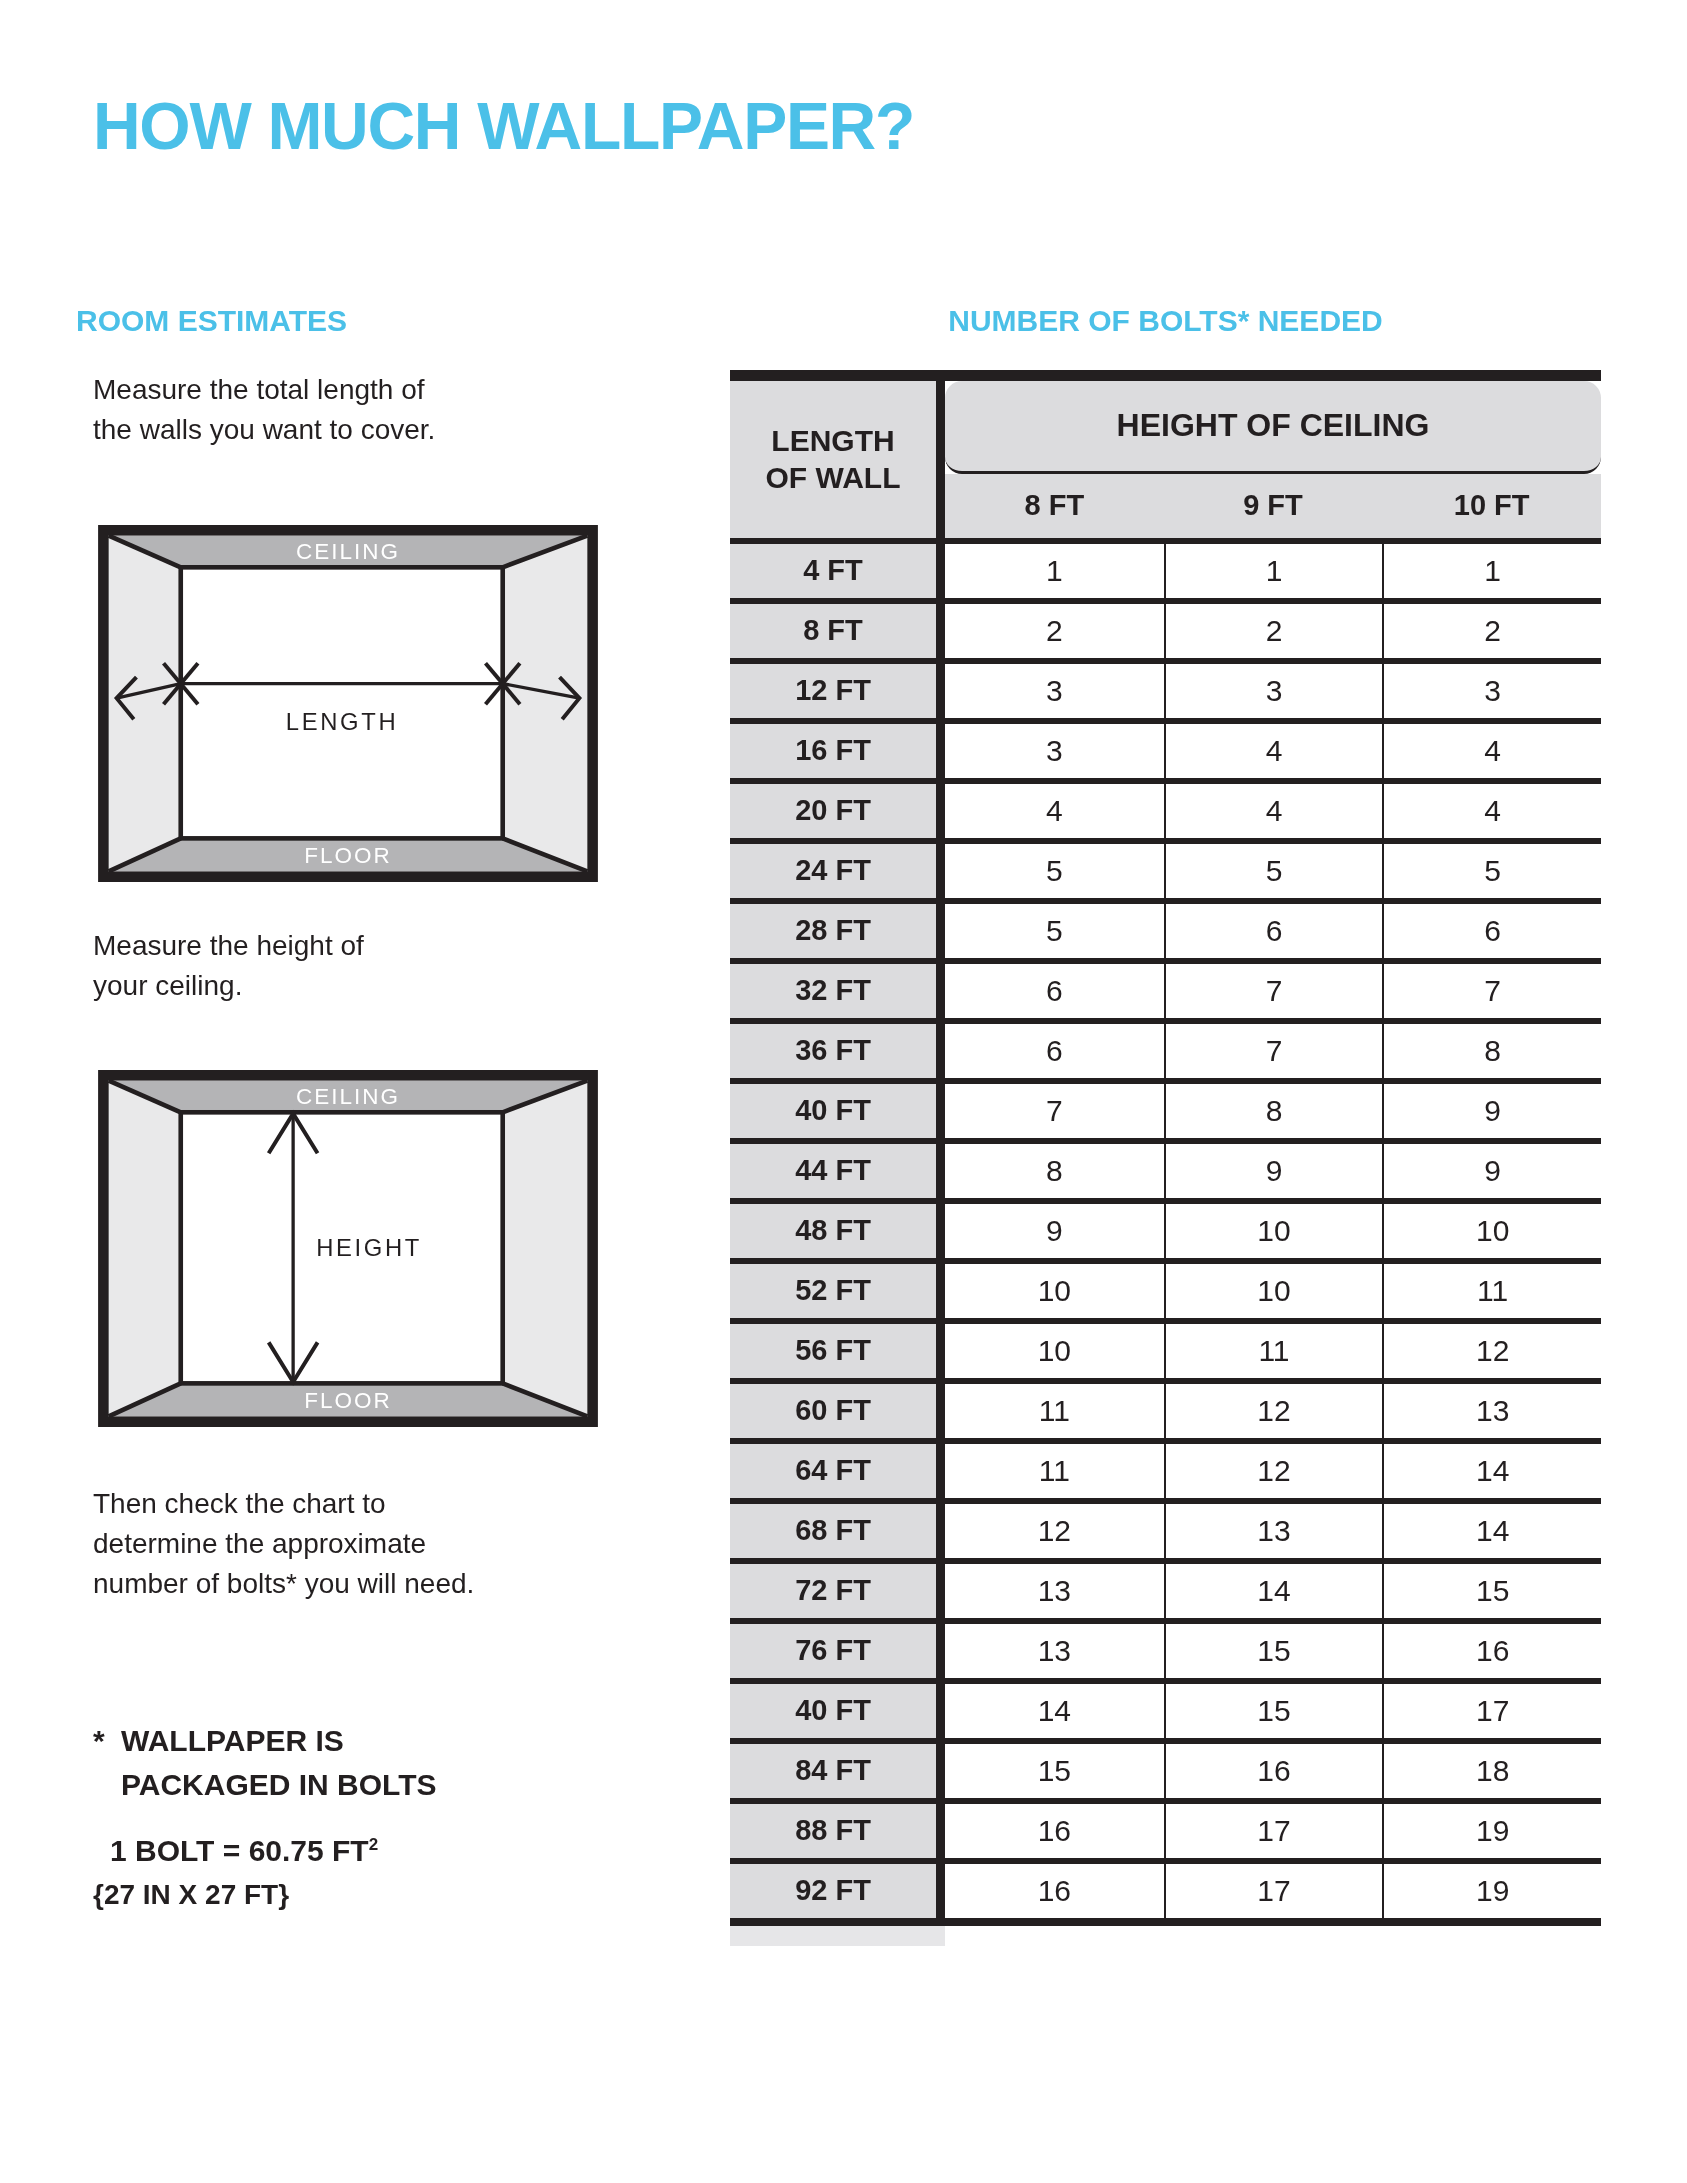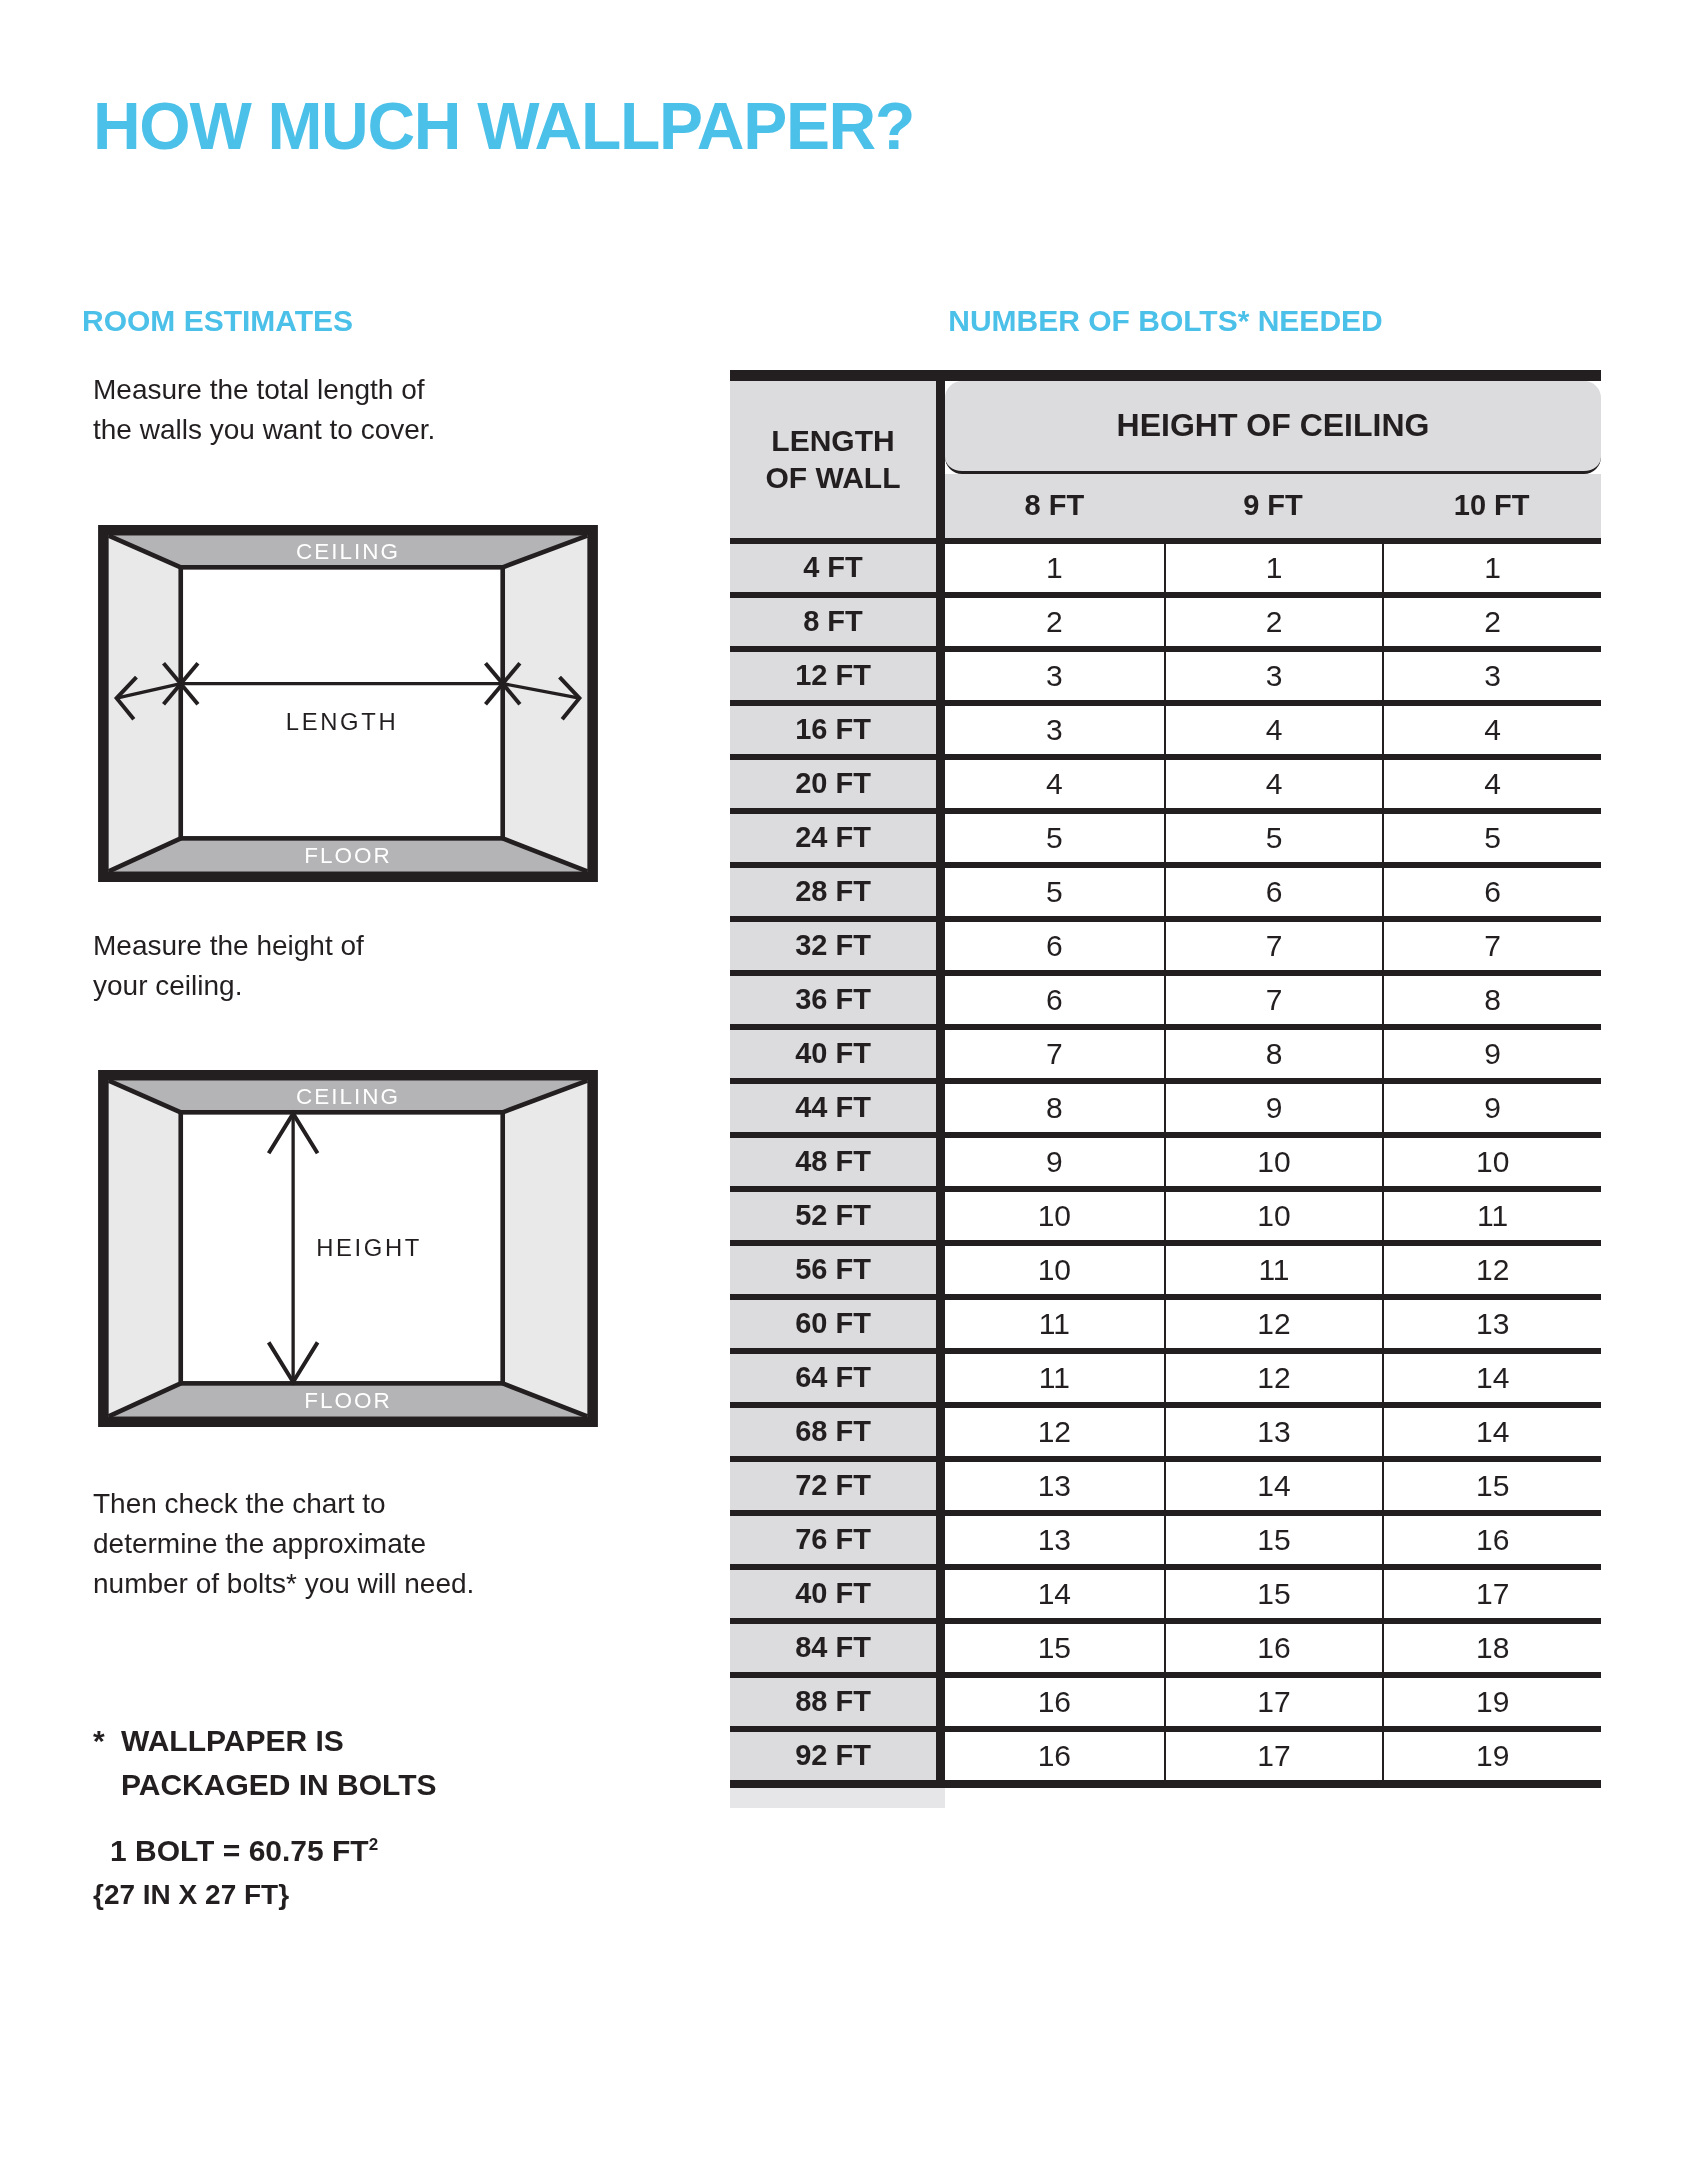--- a/index.html
+++ b/index.html
@@ -22,7 +22,7 @@
     position: absolute; font-size: 30px; font-weight: bold;
     color: var(--accent, #4BC0E8); line-height: 1;
   }
-  .room-heading { left: 82px; top: 306px; }
+  .room-heading { left: 76px; top: 306px; }
   .table-heading { left: 730px; top: 306px; width: 871px; text-align: center; }
 
   

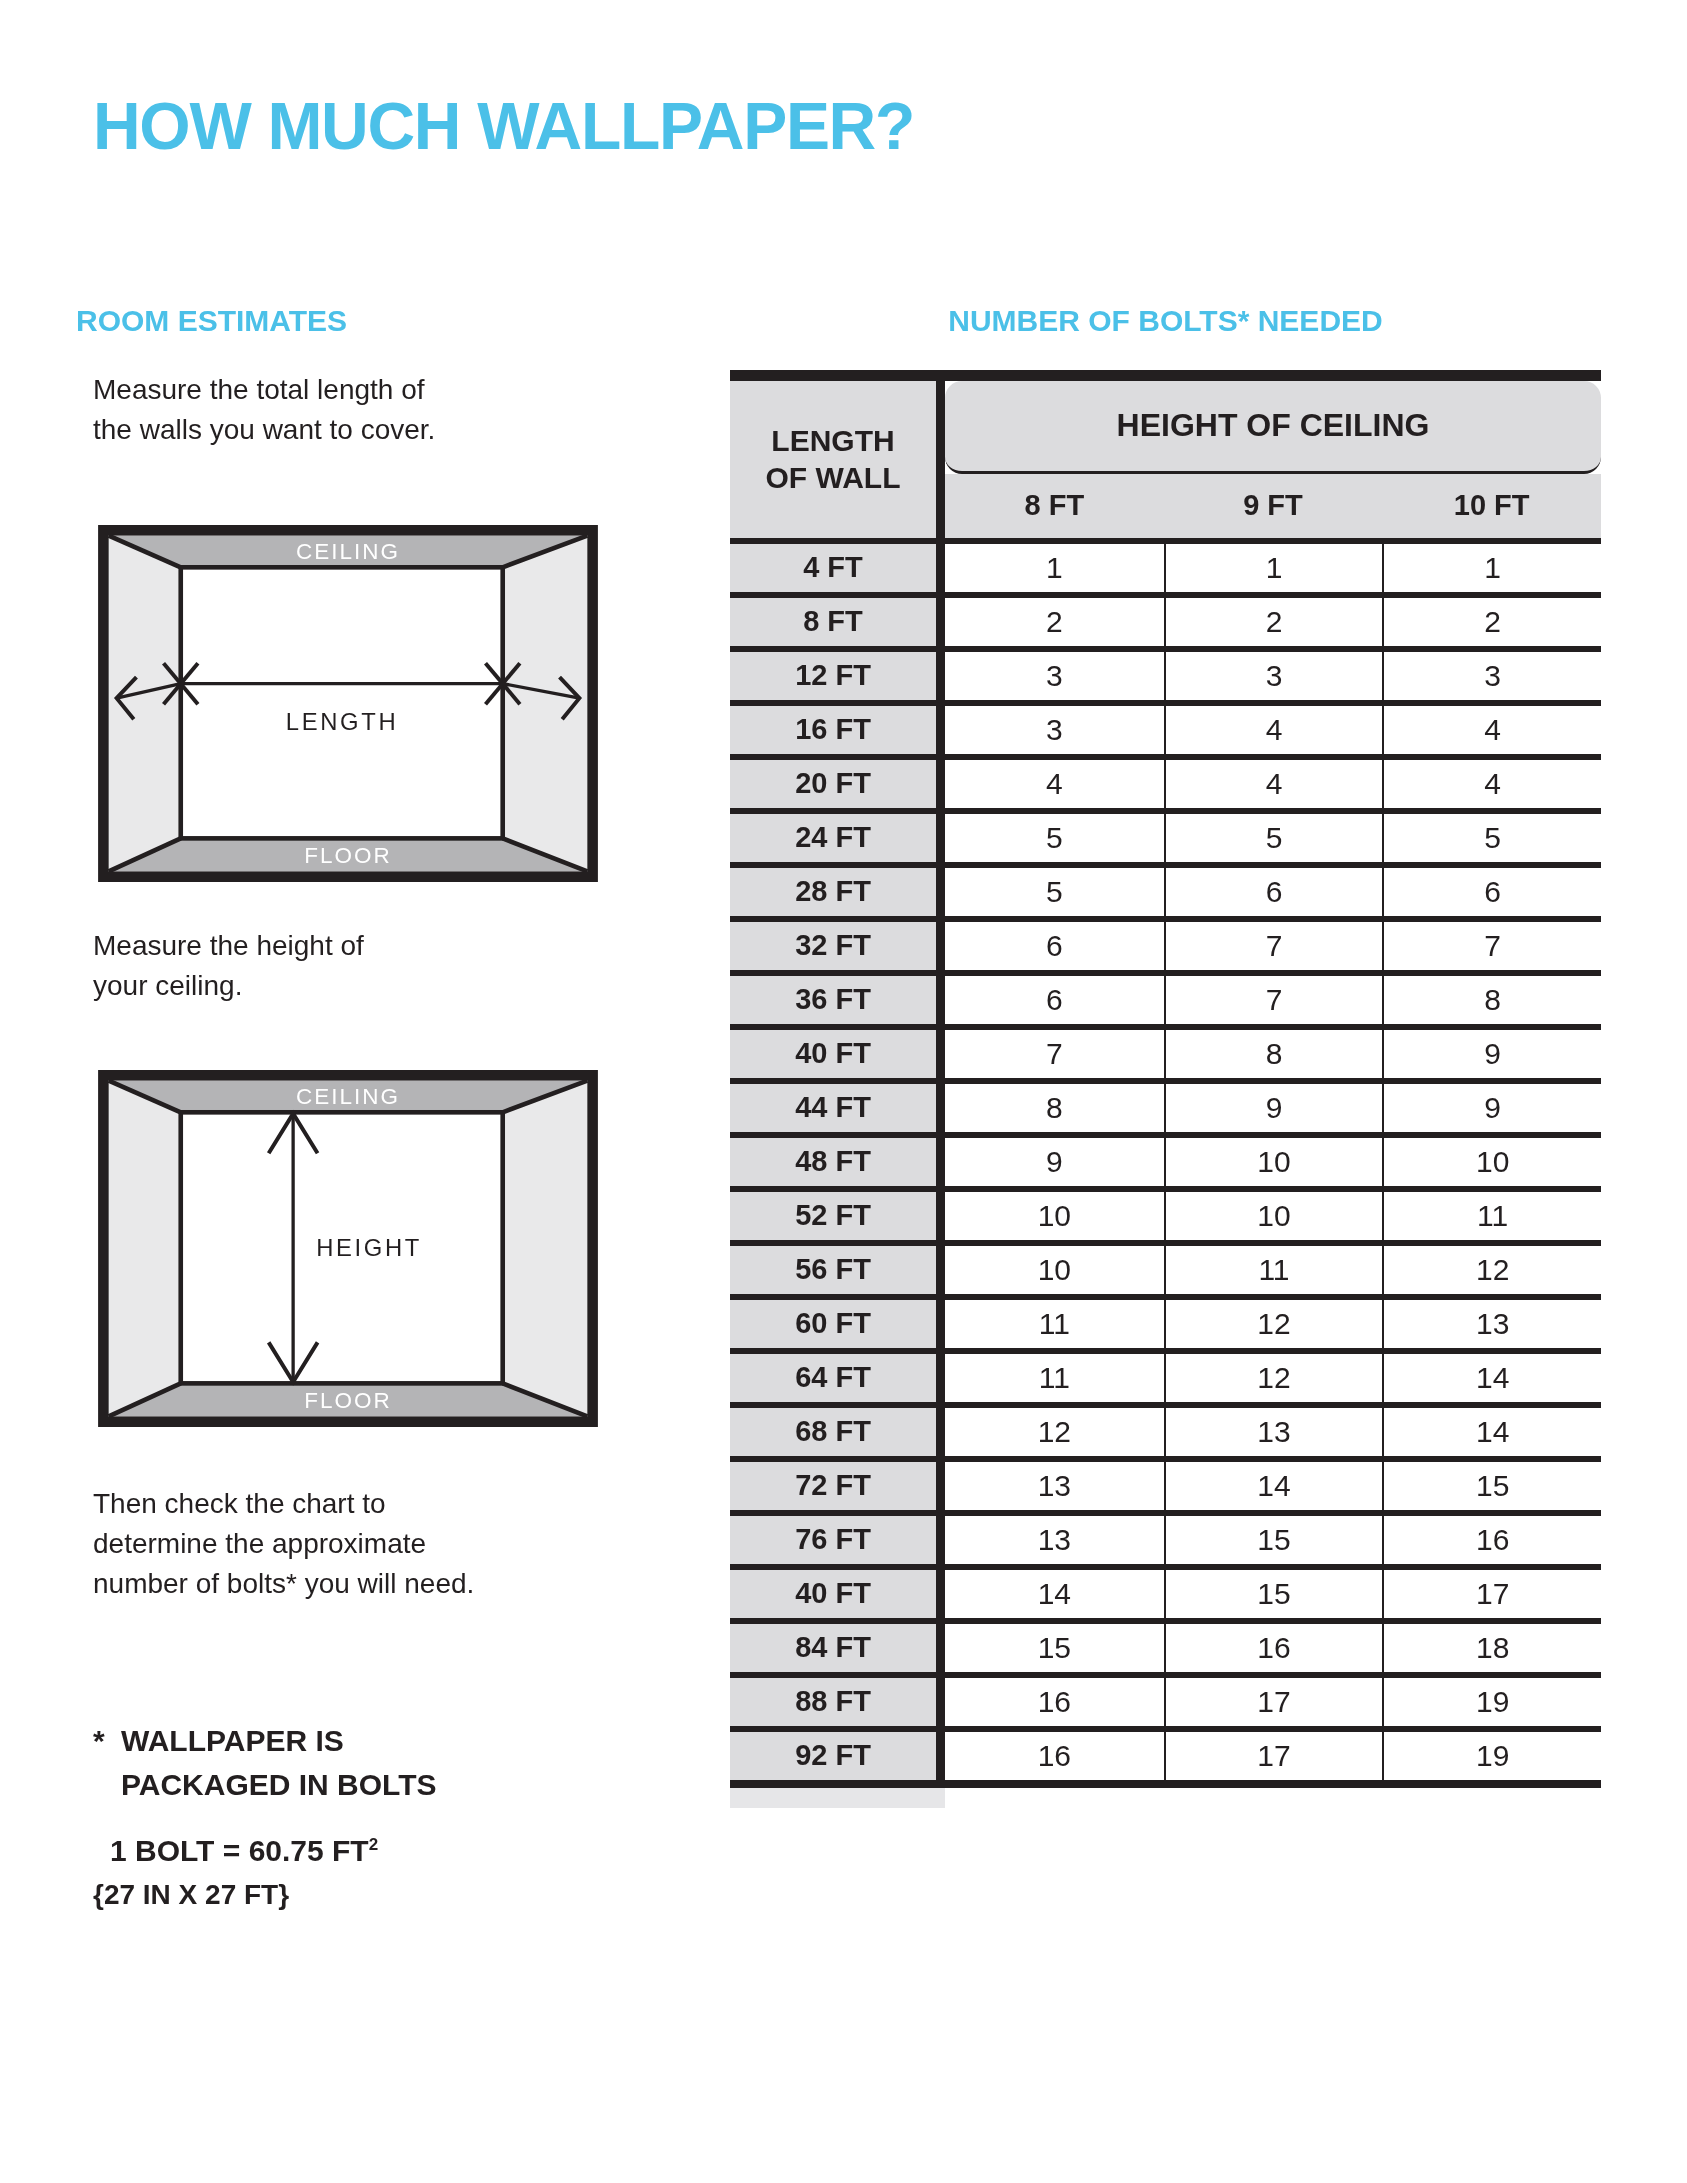--- a/index.html
+++ b/index.html
@@ -98,7 +98,7 @@
 
   .trow {
     display: grid; grid-template-columns: 215px 1fr 1fr 1fr;
-    height: 54px; border-top: 6px solid var(--ink, #231F20);
+    height: 60px; border-top: 6px solid var(--ink, #231F20);
   }
   .label-cell {
     background: var(--table-gray, #DCDCDE);

